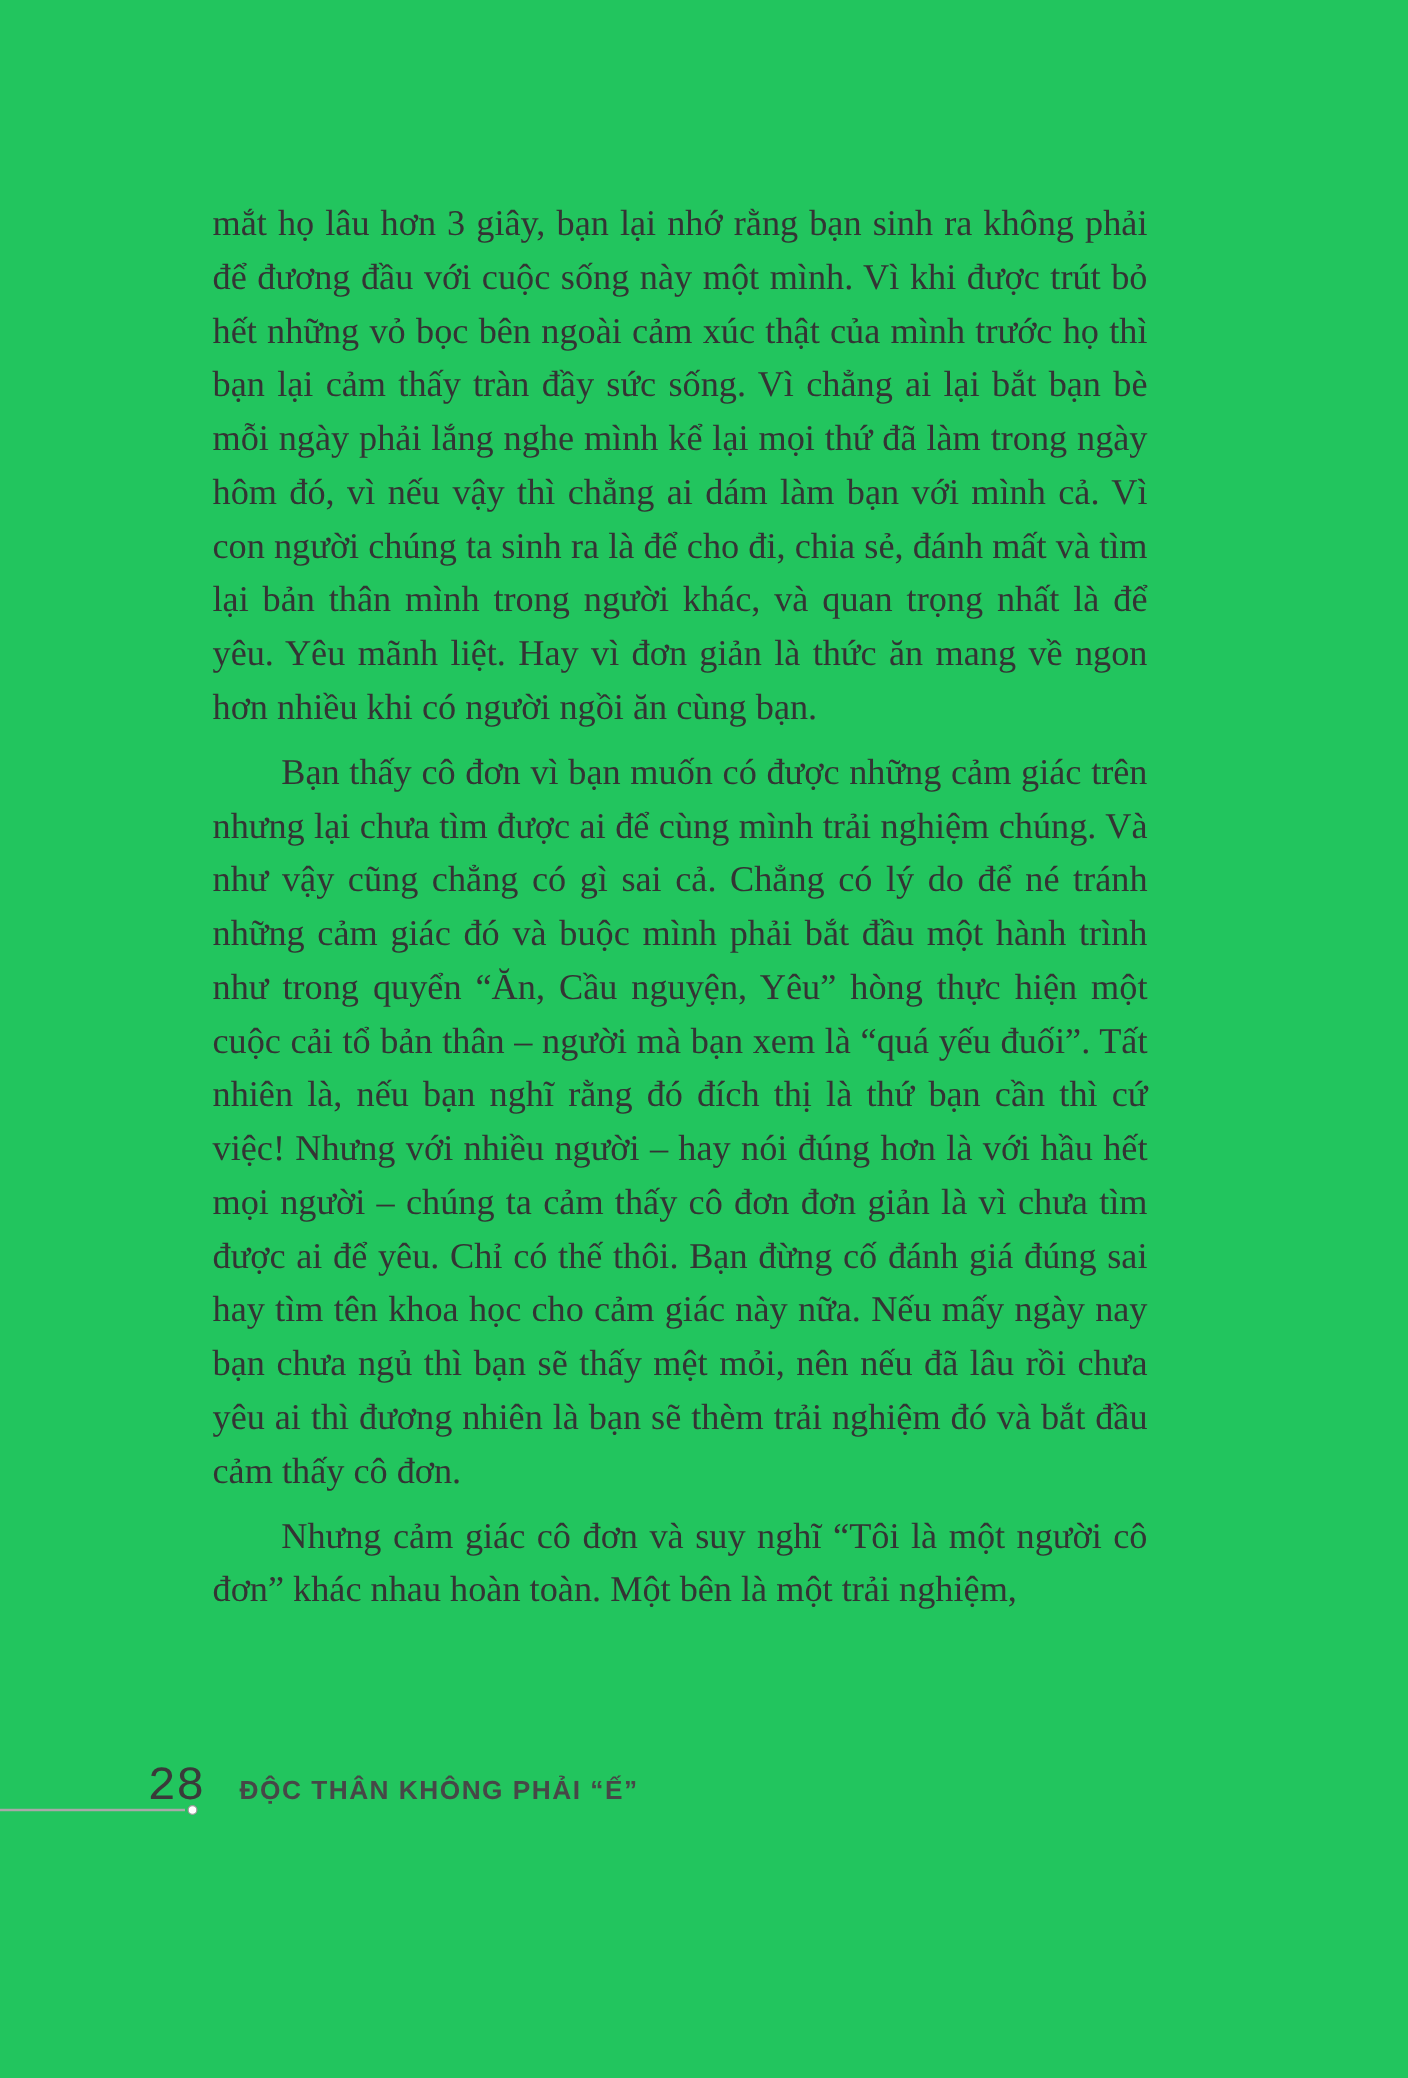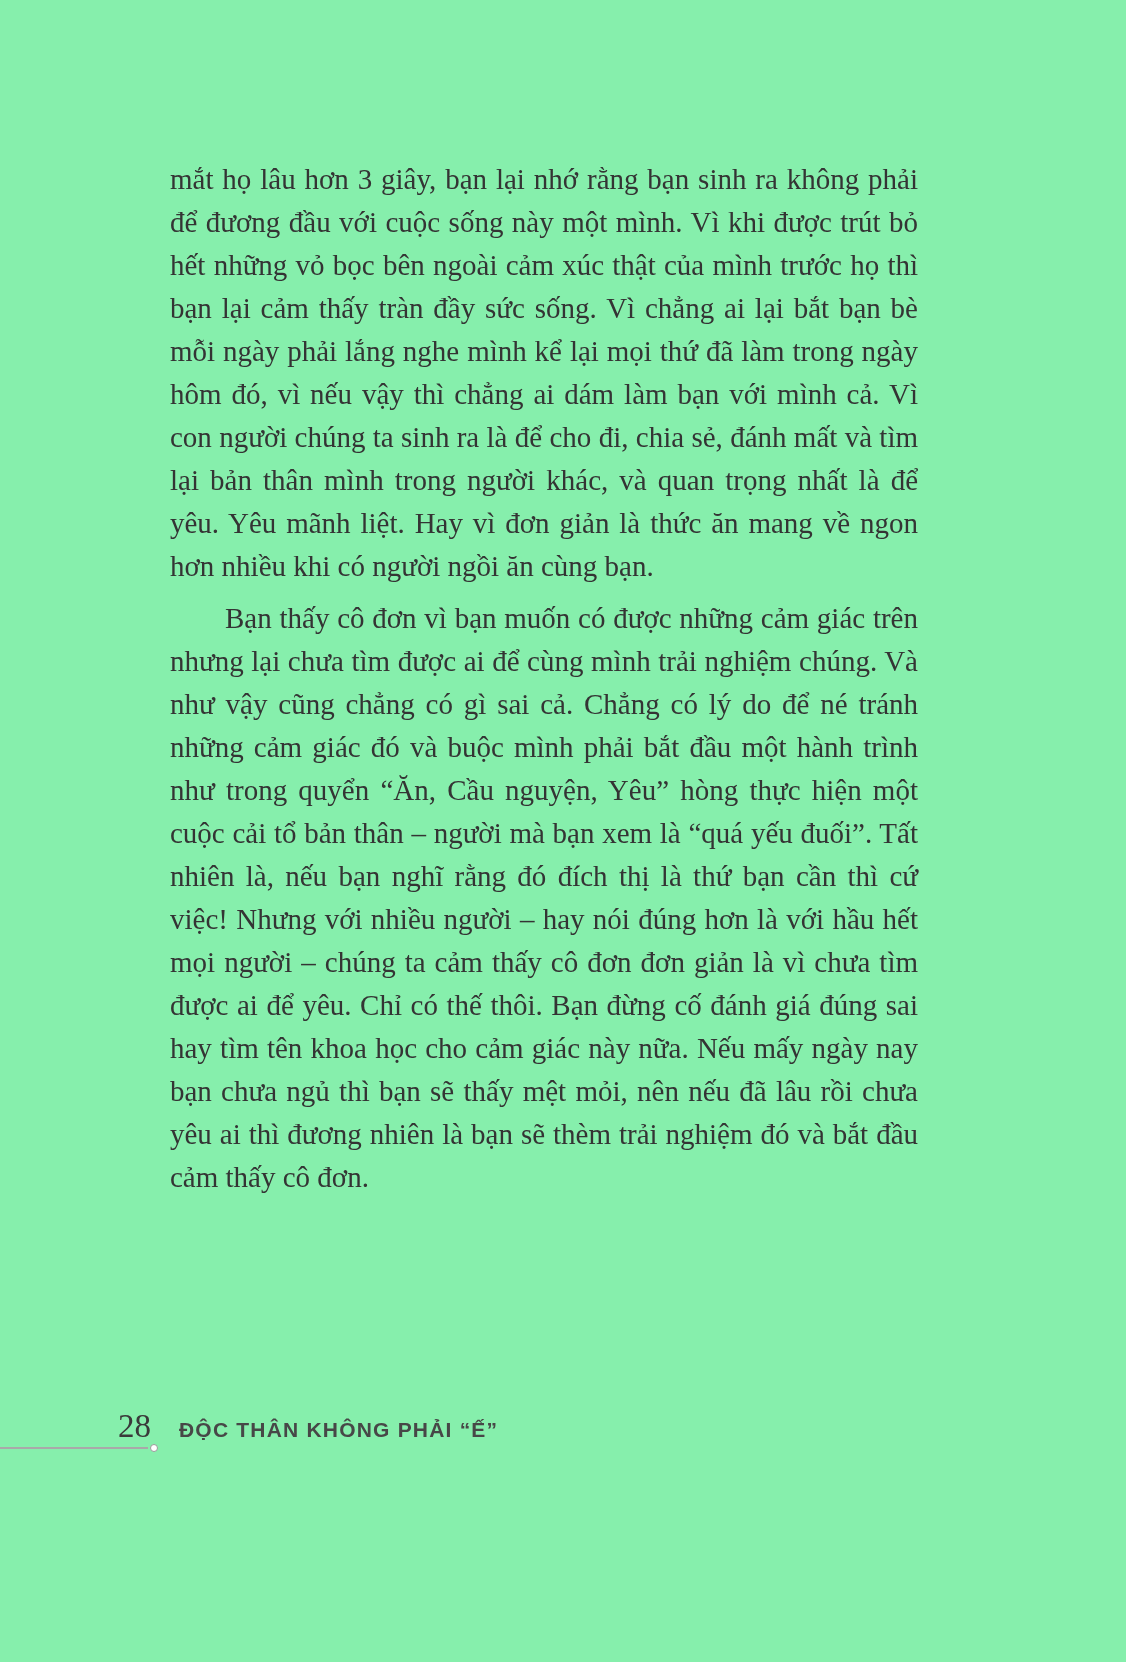--- a/index.html
+++ b/index.html
@@ -11,7 +11,7 @@
     position: relative;
     width: 1126px;
     height: 1662px;
-    background: #86efac;
+    background: #22c55e;
     overflow: hidden;
     font-family: "Liberation Serif", "DejaVu Serif", serif;
   }

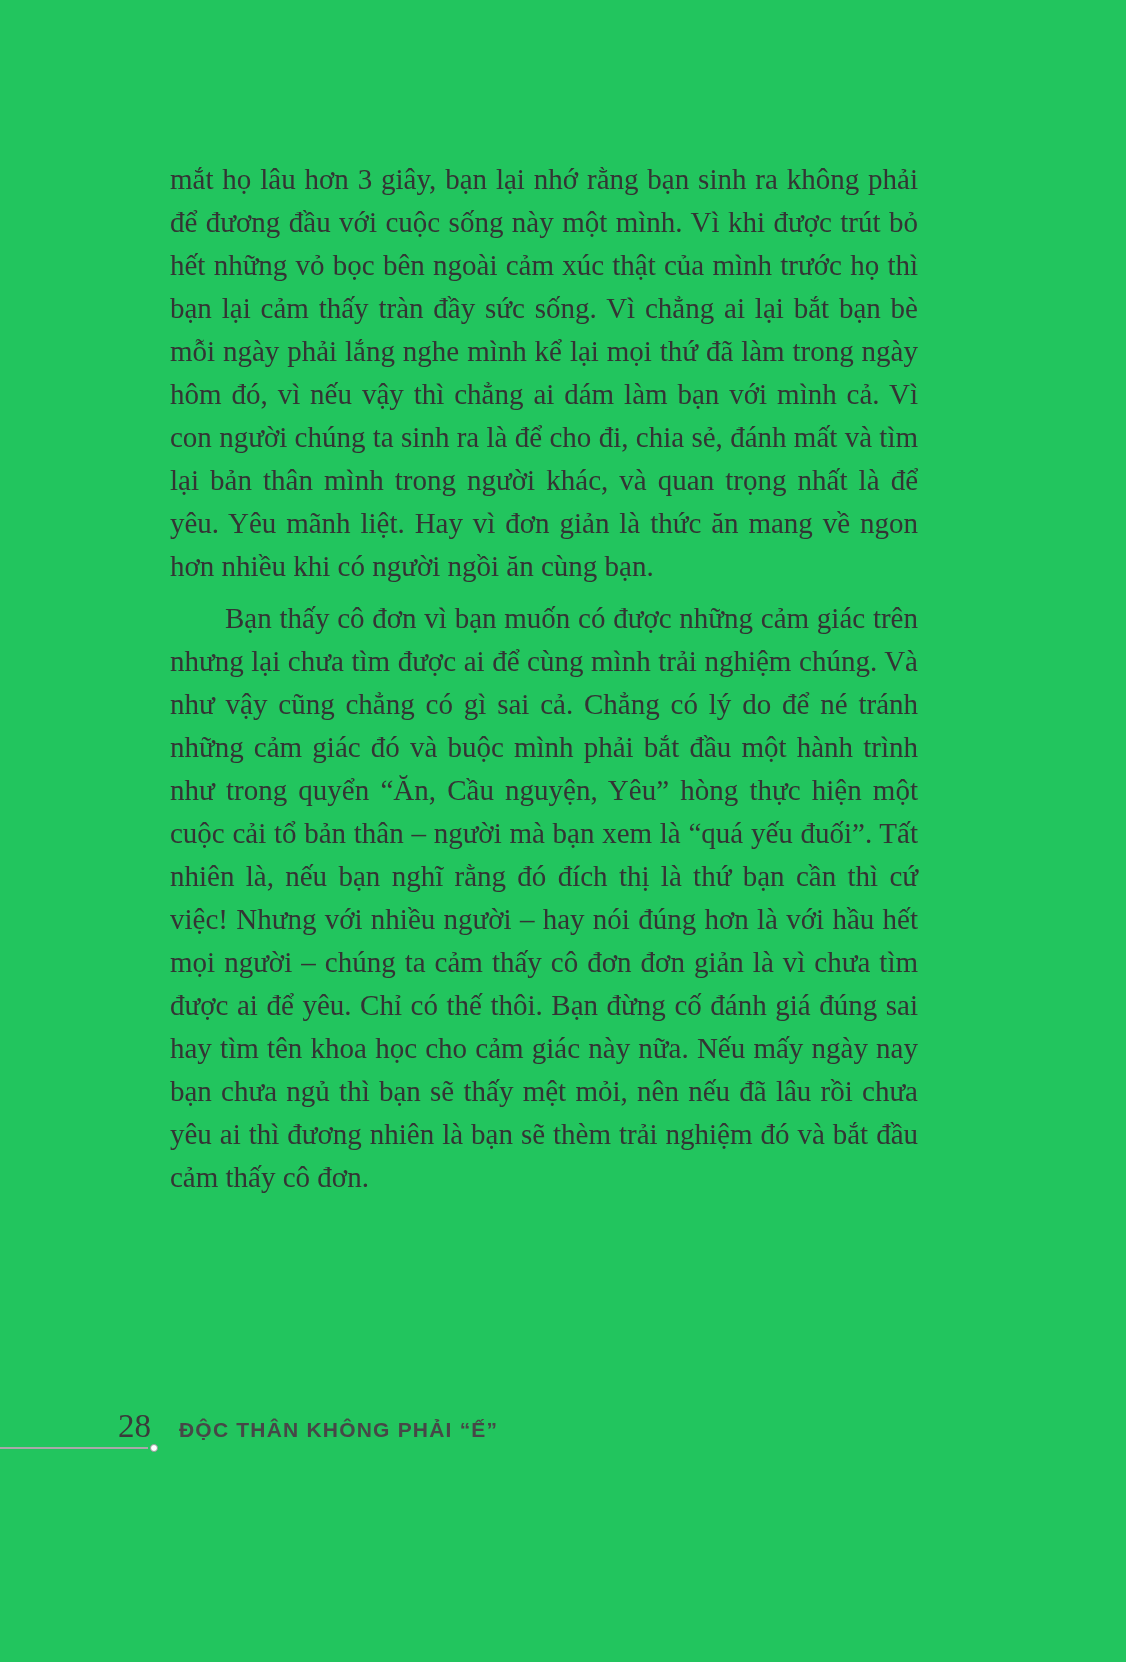--- a/index.html
+++ b/index.html
@@ -81,6 +81,7 @@
   <div class="text-block">
     <p>mắt họ lâu hơn 3 giây, bạn lại nhớ rằng bạn sinh ra không phải để đương đầu với cuộc sống này một mình. Vì khi được trút bỏ hết những vỏ bọc bên ngoài cảm xúc thật của mình trước họ thì bạn lại cảm thấy tràn đầy sức sống. Vì chẳng ai lại bắt bạn bè mỗi ngày phải lắng nghe mình kể lại mọi thứ đã làm trong ngày hôm đó, vì nếu vậy thì chẳng ai dám làm bạn với mình cả. Vì con người chúng ta sinh ra là để cho đi, chia sẻ, đánh mất và tìm lại bản thân mình trong người khác, và quan trọng nhất là để yêu. Yêu mãnh liệt. Hay vì đơn giản là thức ăn mang về ngon hơn nhiều khi có người ngồi ăn cùng bạn.</p>
     <p class="indent">Bạn thấy cô đơn vì bạn muốn có được những cảm giác trên nhưng lại chưa tìm được ai để cùng mình trải nghiệm chúng. Và như vậy cũng chẳng có gì sai cả. Chẳng có lý do để né tránh những cảm giác đó và buộc mình phải bắt đầu một hành trình như trong quyển “Ăn, Cầu nguyện, Yêu” hòng thực hiện một cuộc cải tổ bản thân – người mà bạn xem là “quá yếu đuối”. Tất nhiên là, nếu bạn nghĩ rằng đó đích thị là thứ bạn cần thì cứ việc! Nhưng với nhiều người – hay nói đúng hơn là với hầu hết mọi người – chúng ta cảm thấy cô đơn đơn giản là vì chưa tìm được ai để yêu. Chỉ có thế thôi. Bạn đừng cố đánh giá đúng sai hay tìm tên khoa học cho cảm giác này nữa. Nếu mấy ngày nay bạn chưa ngủ thì bạn sẽ thấy mệt mỏi, nên nếu đã lâu rồi chưa yêu ai thì đương nhiên là bạn sẽ thèm trải nghiệm đó và bắt đầu cảm thấy cô đơn.</p>
+    <p class="indent">Nhưng cảm giác cô đơn và suy nghĩ “Tôi là một người cô đơn” khác nhau hoàn toàn. Một bên là một trải nghiệm,</p>
   </div>
 
   <div class="footer">

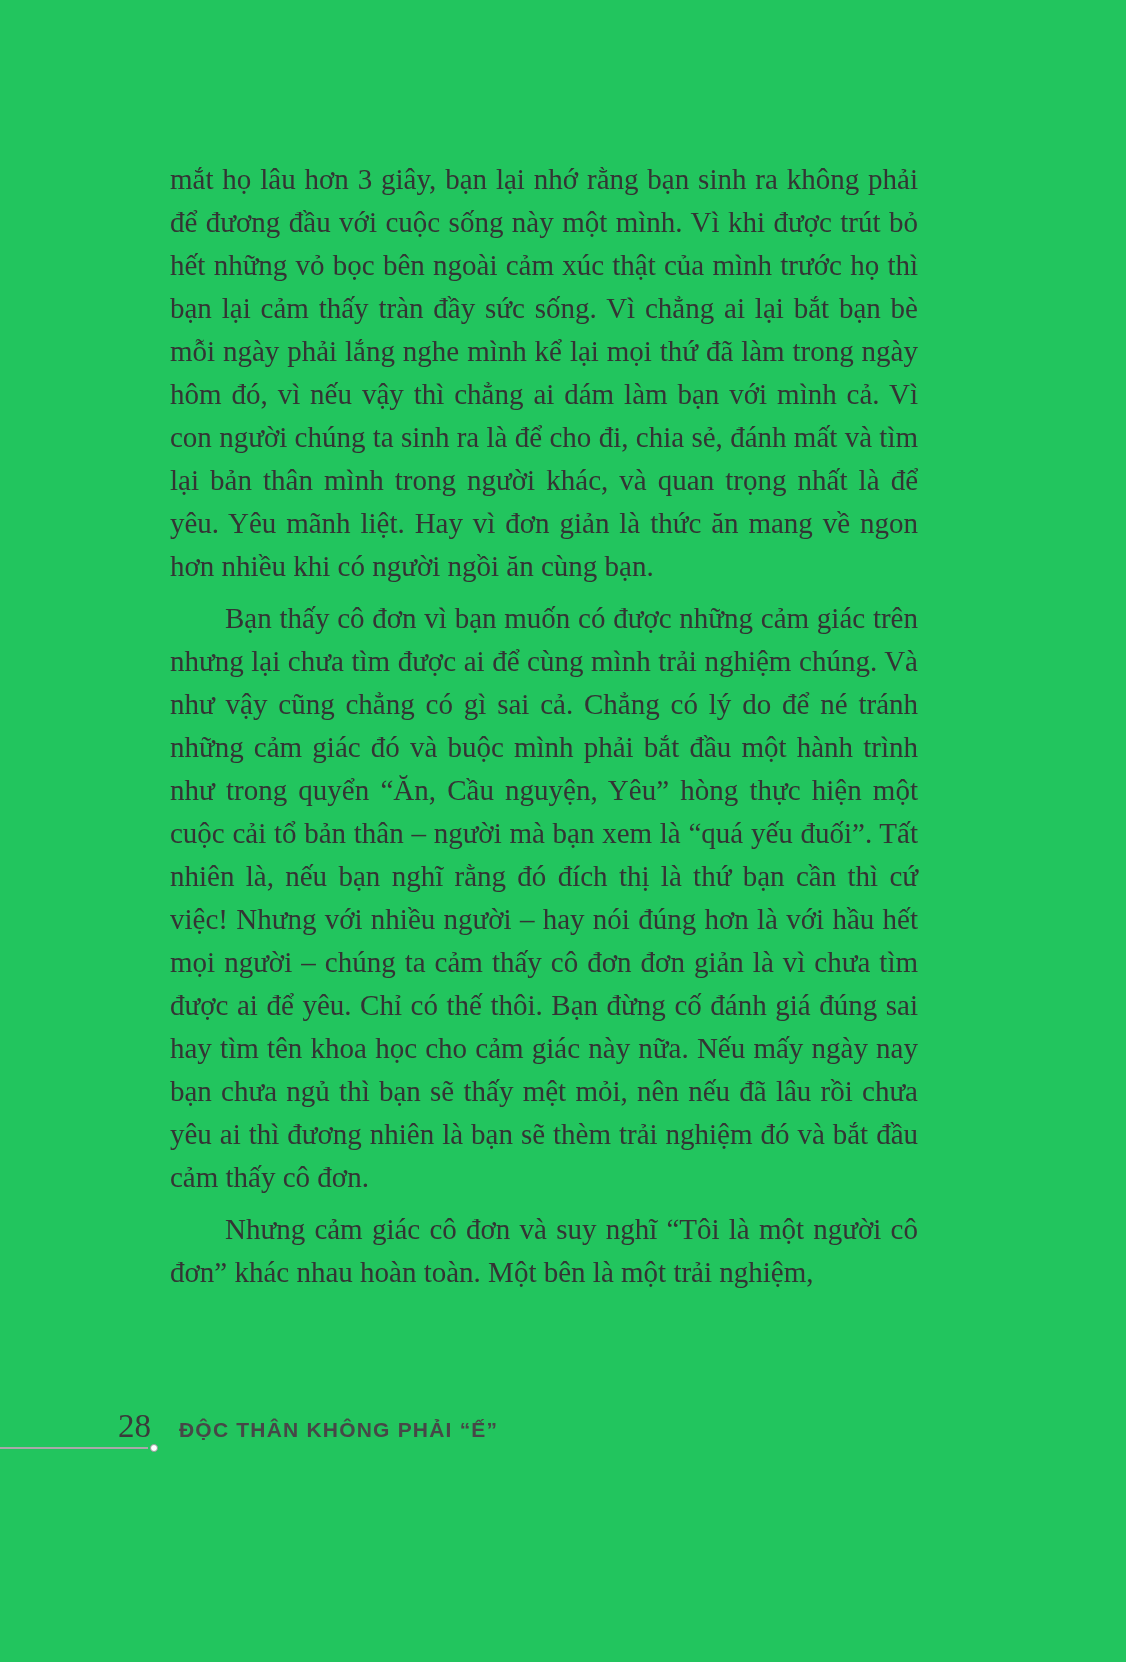--- a/index.html
+++ b/index.html
@@ -42,8 +42,8 @@
     gap: 28px;
   }
   .page-num {
-    font-family: Liberation Serif, serif;
-    font-size: 33px;
+    font-family: Liberation Mono, monospace;
+    font-size: 38px;
     color: #3a3a3a;
   }
   .book-title {

